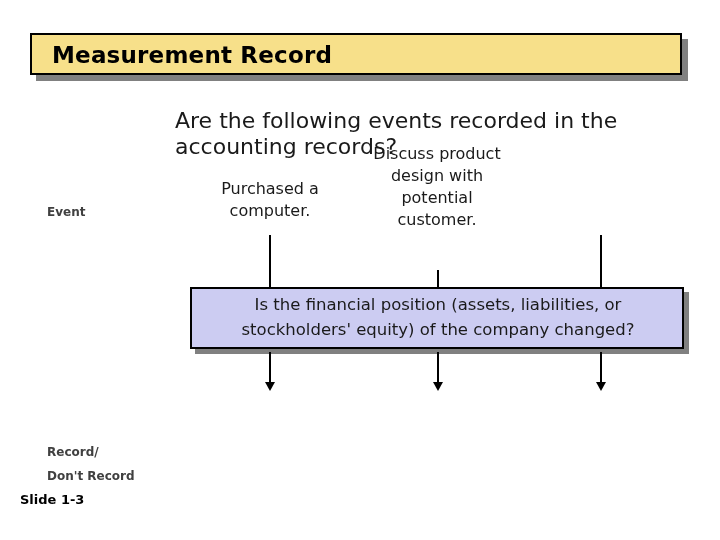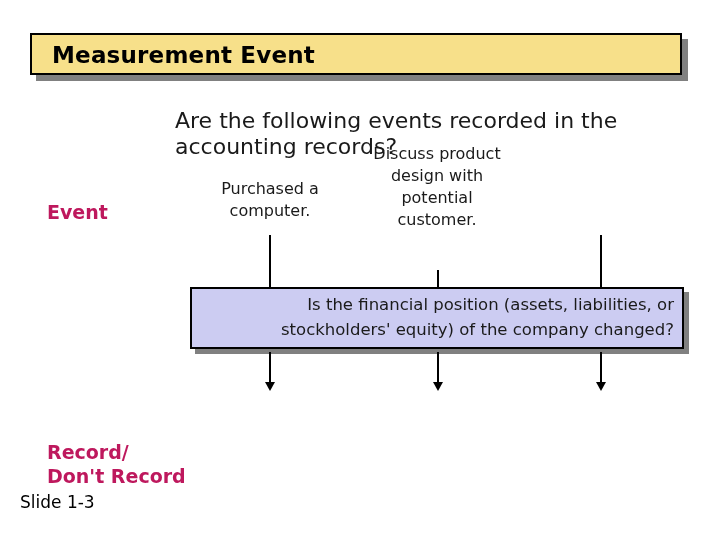--- a/index.html
+++ b/index.html
@@ -169,7 +169,7 @@
 
   <div class="title-shadow"></div>
   <div class="title-box"></div>
-  <div class="title-text">Measurement Event</div>
+  <div class="title-text">Measurement Record</div>
 
   <div class="question-text">Are the following events recorded in the accounting records?</div>
 

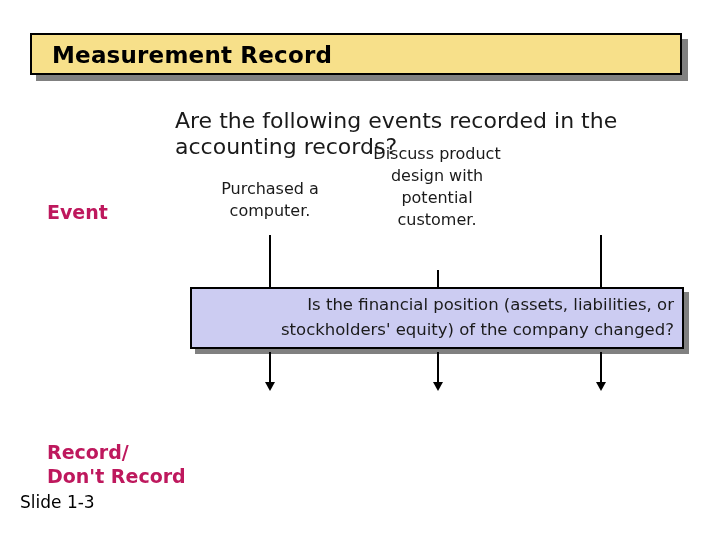--- a/index.html
+++ b/index.html
@@ -76,8 +76,8 @@
     position: absolute;
     font-family: "DejaVu Sans", sans-serif;
     font-weight: bold;
-    font-size: 19px;
-    color: #be185d;
+    font-size: 12px;
+    color: #404040;
     line-height: 24px;
   }
   .row-label.event { left: 47px; top: 200px; }

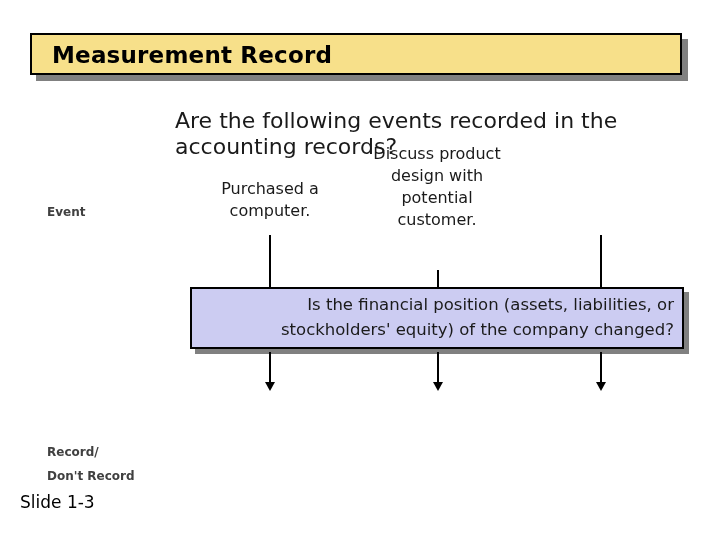--- a/index.html
+++ b/index.html
@@ -125,7 +125,7 @@
     font-size: 16.5px;
     color: #1a1a1a;
     line-height: 25px;
-    text-align: right;
+    text-align: center;
   }
 
   

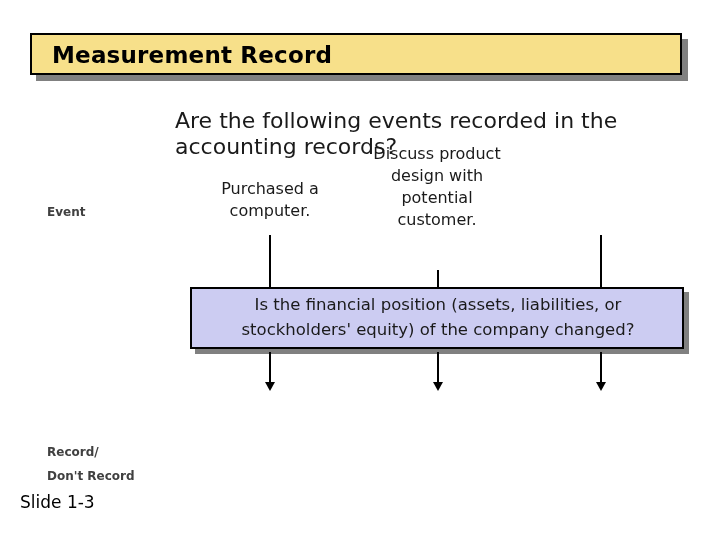--- a/index.html
+++ b/index.html
@@ -157,8 +157,8 @@
     left: 20px;
     top: 492px;
     font-family: "DejaVu Sans", sans-serif;
-    font-weight: normal;
-    font-size: 17px;
+    font-weight: bold;
+    font-size: 13px;
     color: #000000;
   }
 </style>

